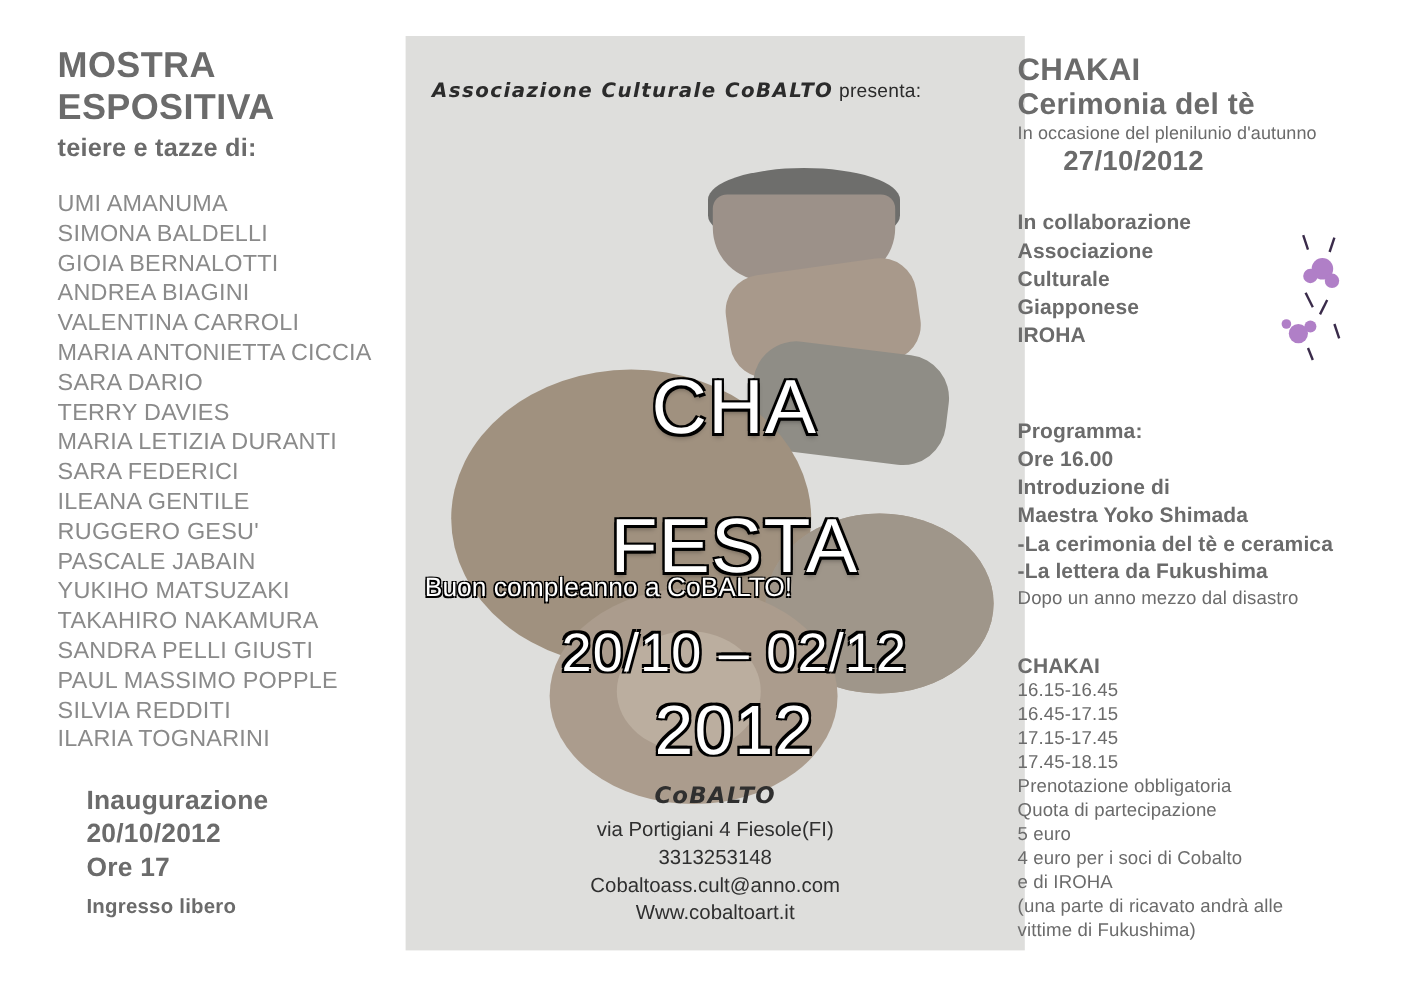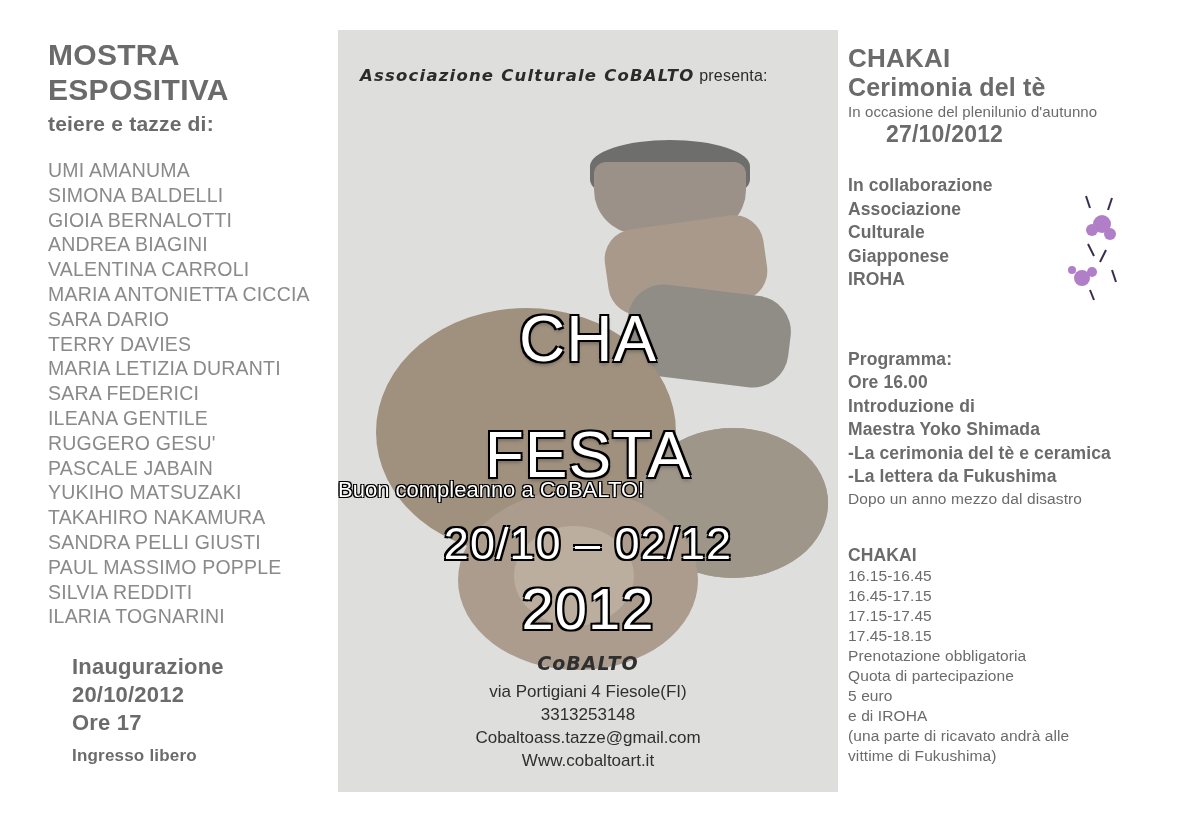--- a/index.html
+++ b/index.html
@@ -73,6 +73,7 @@
     height: 762px;
     background: #dededc;
     overflow: hidden;
+    padding-left: 16px;
   }
   #poster-presents {
     position: absolute;

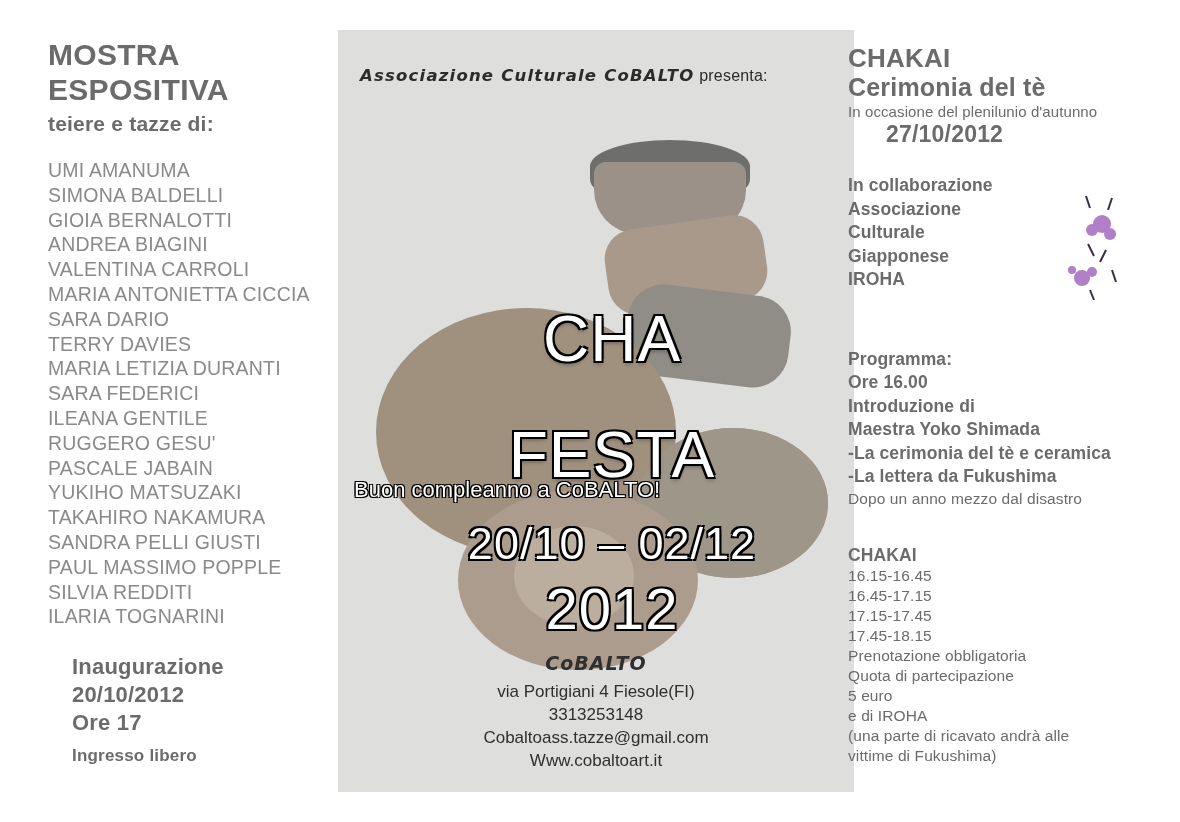--- a/index.html
+++ b/index.html
@@ -355,6 +355,7 @@
     <div class="b-plain">Prenotazione obbligatoria</div>
     <div class="b-plain">Quota di partecipazione</div>
     <div class="b-plain">5 euro</div>
+    <div class="b-plain">4 euro per i soci di Cobalto</div>
     <div class="b-plain">e di IROHA</div>
     <div class="b-plain">(una parte di ricavato andrà alle</div>
     <div class="b-plain">vittime di Fukushima)</div>

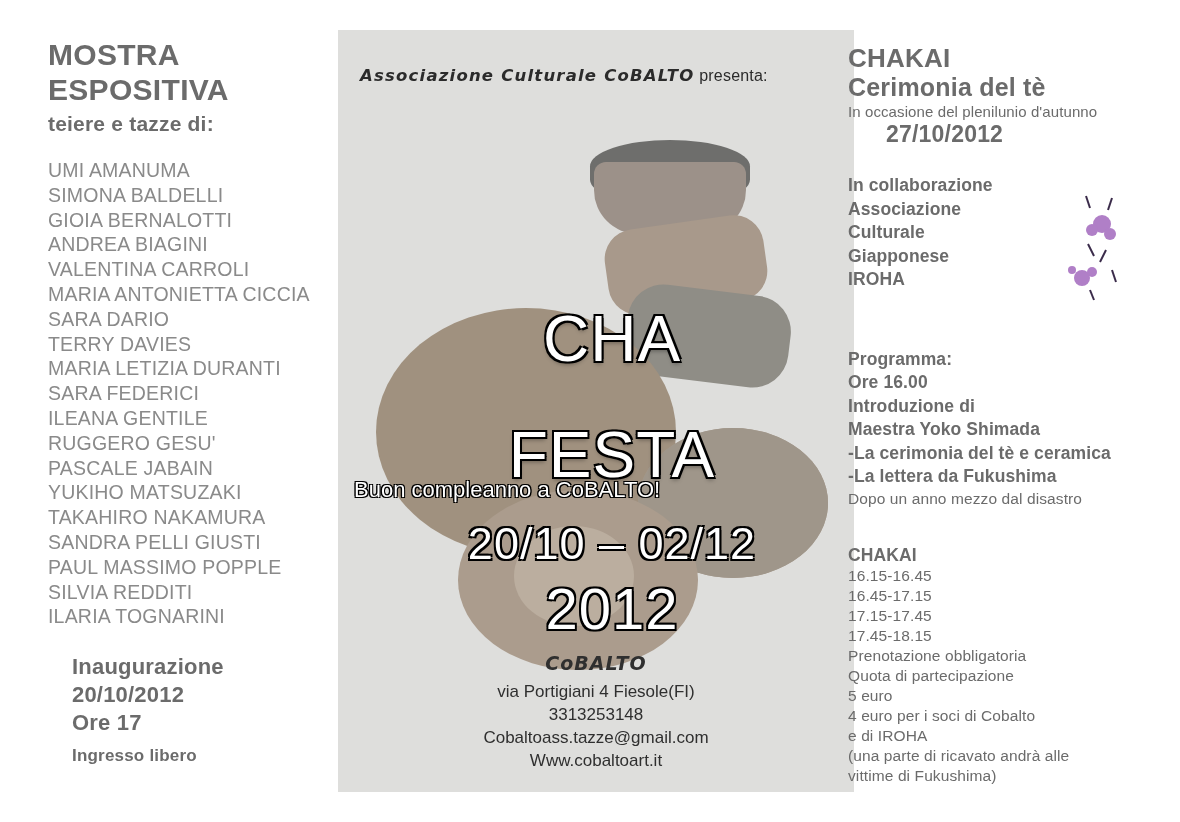--- a/index.html
+++ b/index.html
@@ -317,7 +317,7 @@
     <div class="brand">CoBALTO</div>
     <div class="line">via Portigiani 4 Fiesole(FI)</div>
     <div class="line">3313253148</div>
-    <div class="line">Cobaltoass.tazze@gmail.com</div>
+    <div class="line">Cobaltoass.cult@anno.com</div>
     <div class="line">Www.cobaltoart.it</div>
   </div>
 </div>

